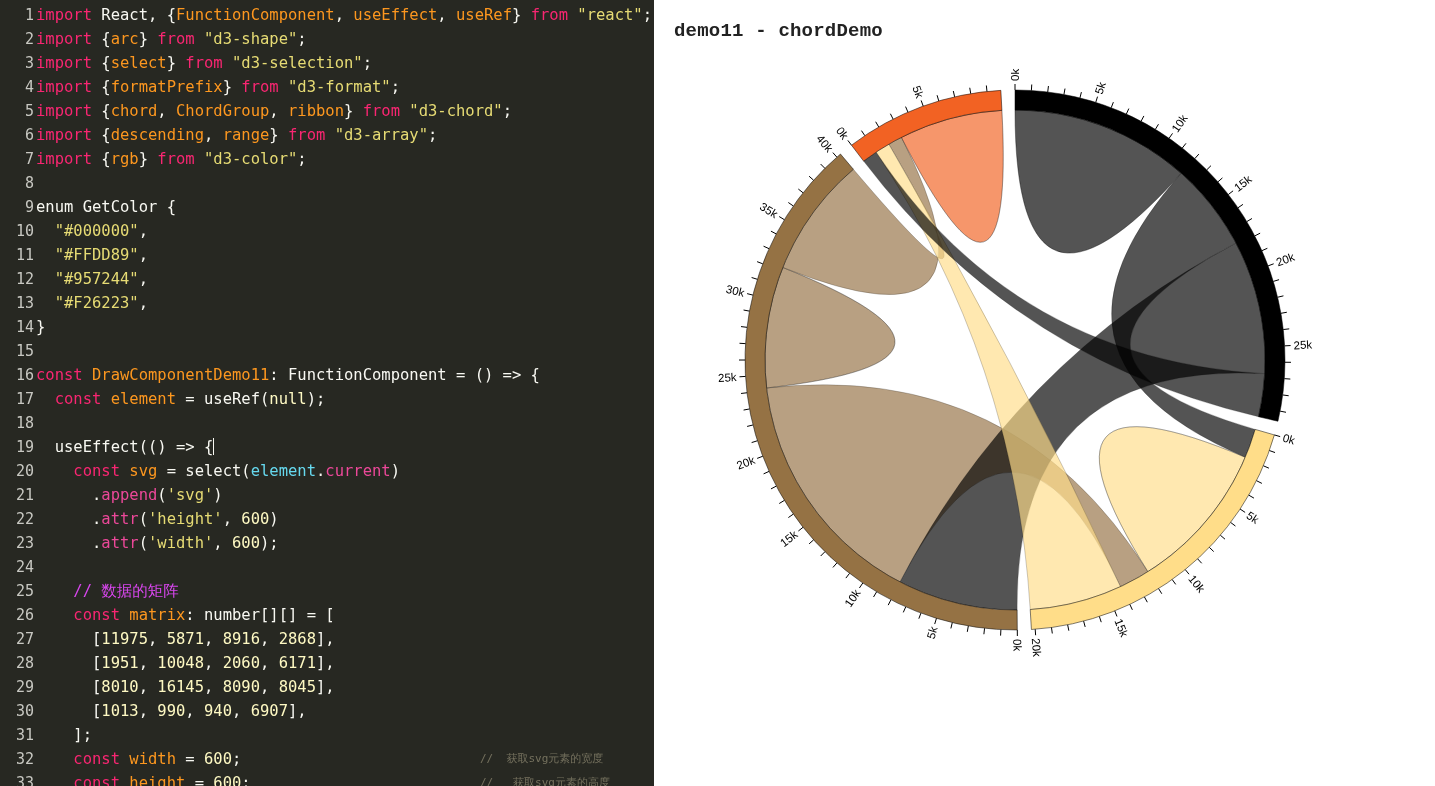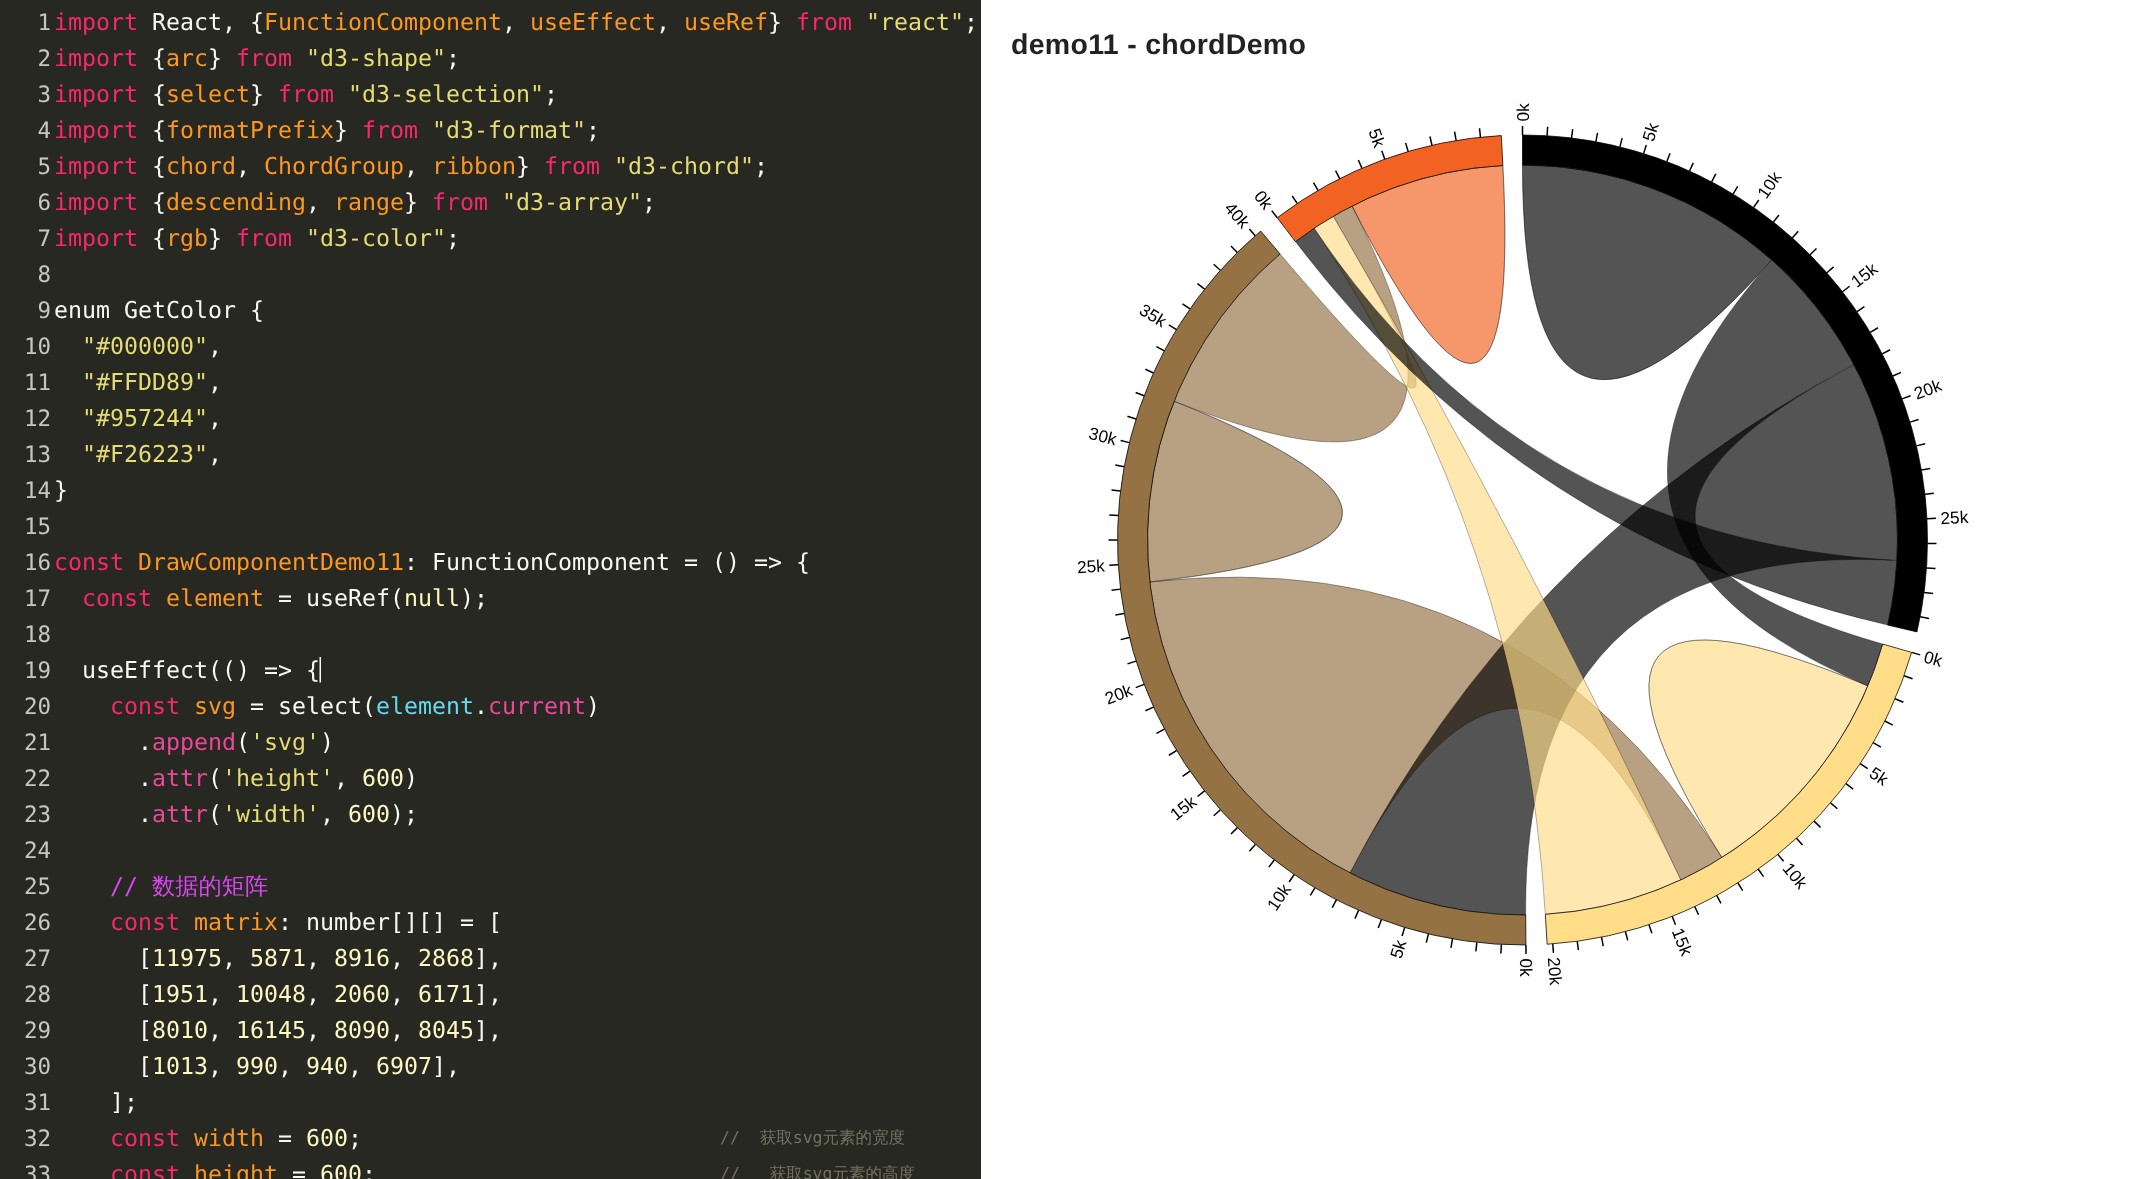--- a/index.html
+++ b/index.html
@@ -78,7 +78,7 @@
     font-size: 19px;
     font-weight: 700;
     color: #222222;
-    font-family: Liberation Sans, sans-serif;
+    font-family: Liberation Mono, monospace;
     letter-spacing: 0.2px;
   }
   #chord-svg { position: absolute; left: 0px; top: 55px; }

